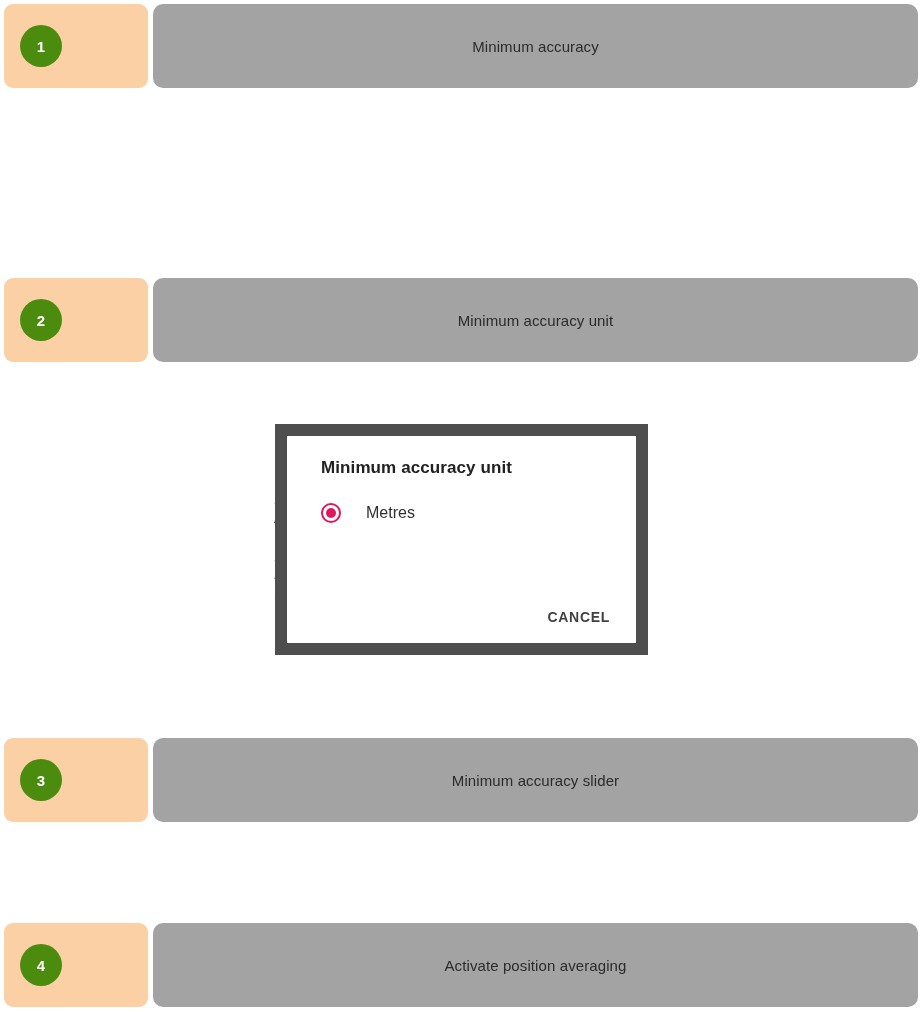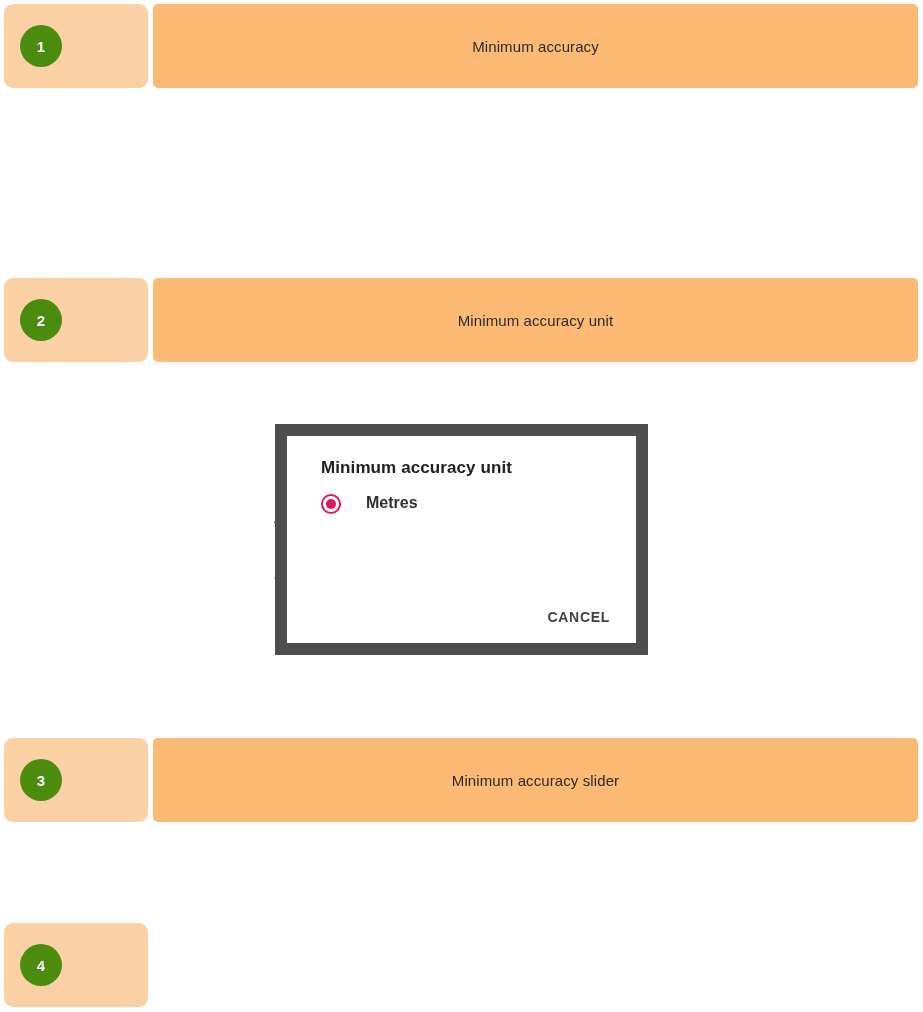--- a/index.html
+++ b/index.html
@@ -49,8 +49,8 @@
   .step-label-panel {
     flex: 1;
     margin-left: 5px;
-    background: #fdba74;
-    border-radius: 5px;
+    background: #a3a3a3;
+    border-radius: 10px;
     display: flex;
     align-items: center;
     justify-content: center;

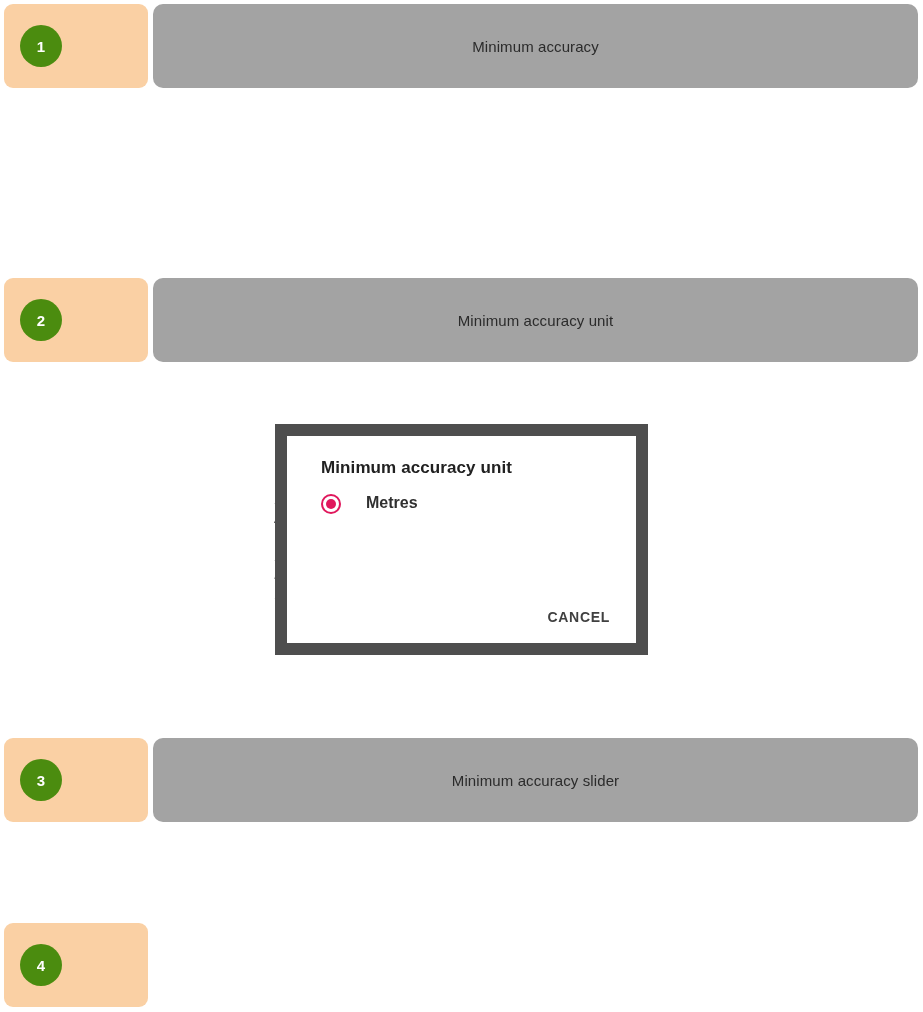--- a/index.html
+++ b/index.html
@@ -111,10 +111,10 @@
   }
   .radio-option {
     display: flex;
+    align-items: center;
     height: 38px;
     margin-left: 10px;
     cursor: pointer;
-    font-weight: bold;
   }
   .radio-mark {
     width: 20px;

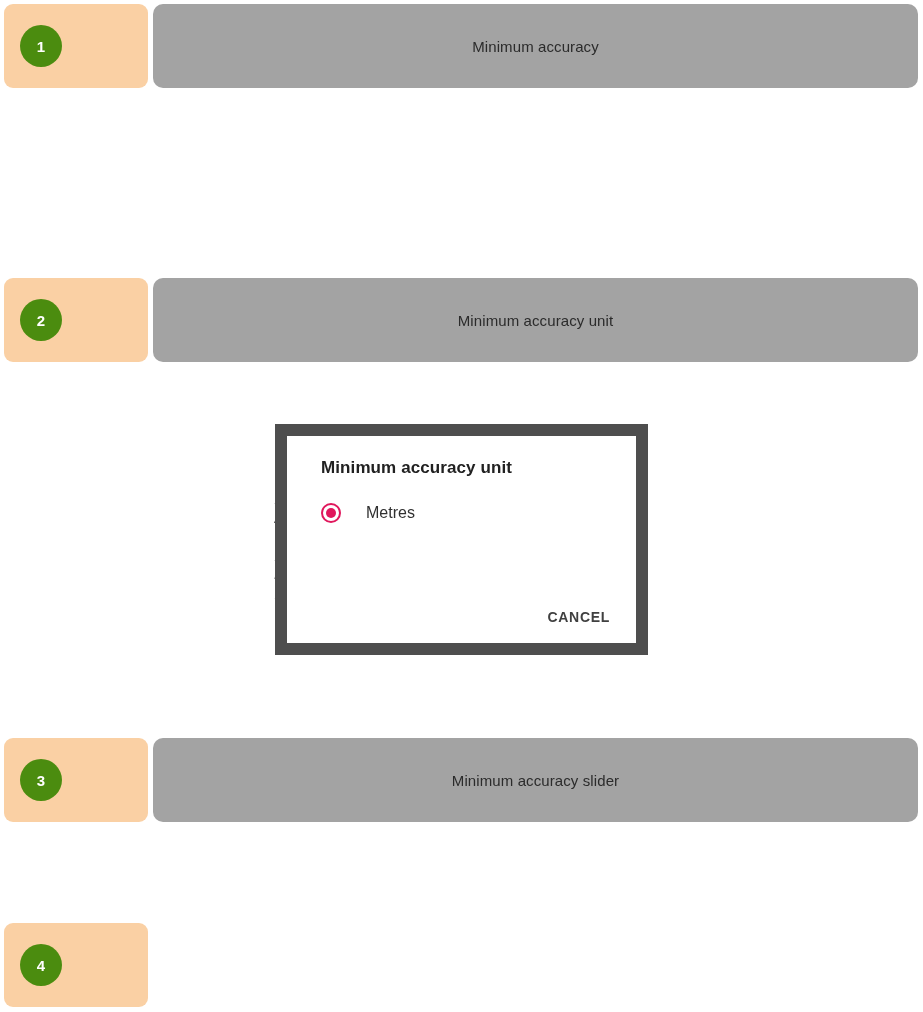--- a/index.html
+++ b/index.html
@@ -223,6 +223,9 @@
   <div class="step-badge-panel">
     <div class="step-badge">4</div>
   </div>
+  <div class="step-label-panel">
+    <span class="step-label">Activate position averaging</span>
+  </div>
 </div>
 
 </body></html>

